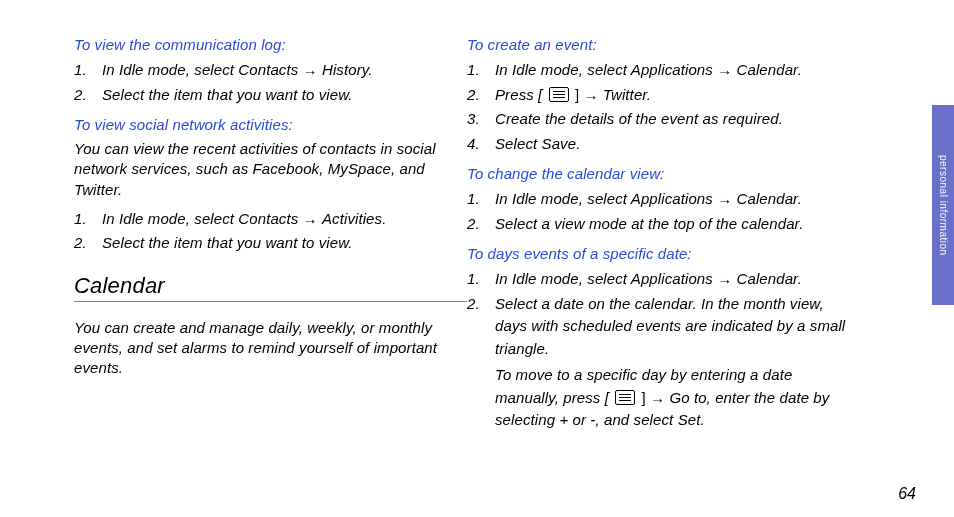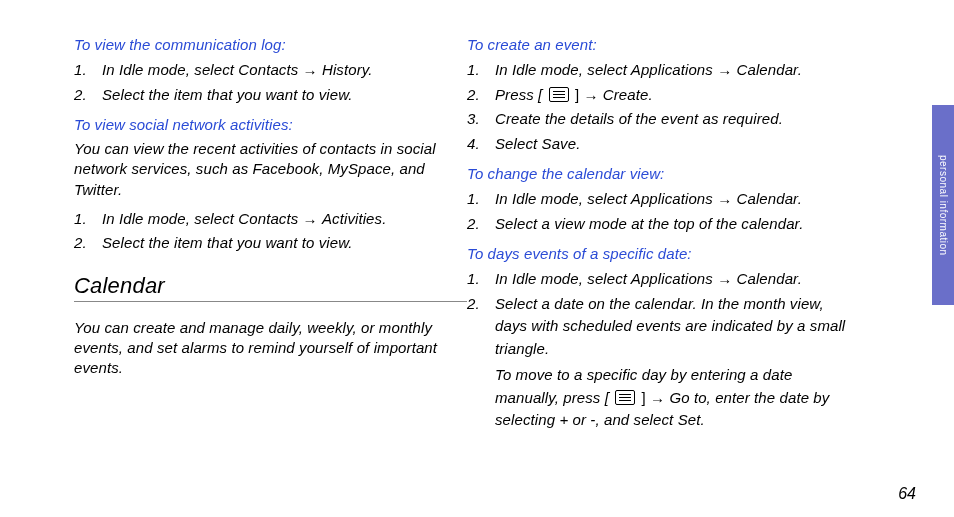--- a/index.html
+++ b/index.html
@@ -184,7 +184,7 @@
       <div class="step">
         <div class="step-num">2.</div>
         <div class="step-body">
-          <span>Press [ </span><span class="menu-key"></span><span class="arrow"> ] → </span><span class="bold">Create</span><span>.</span>
+          <span>Press [ </span><span class="menu-key"></span><span class="arrow"> ] → </span><span class="bold">Twitter</span><span>.</span>
         </div>
       </div>
       <div class="step">

